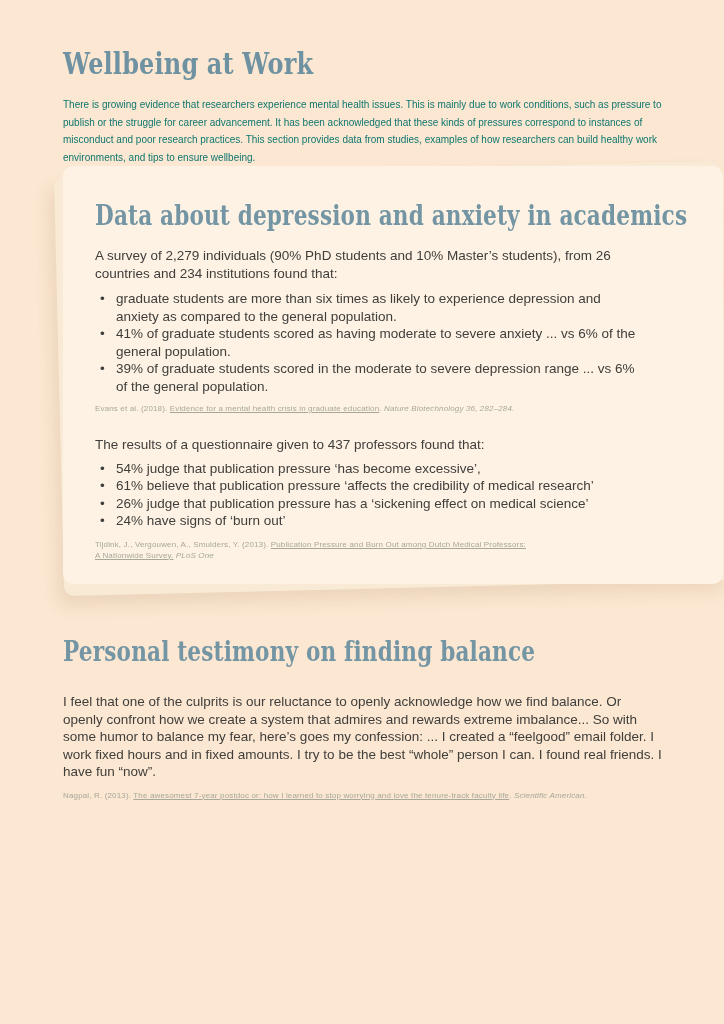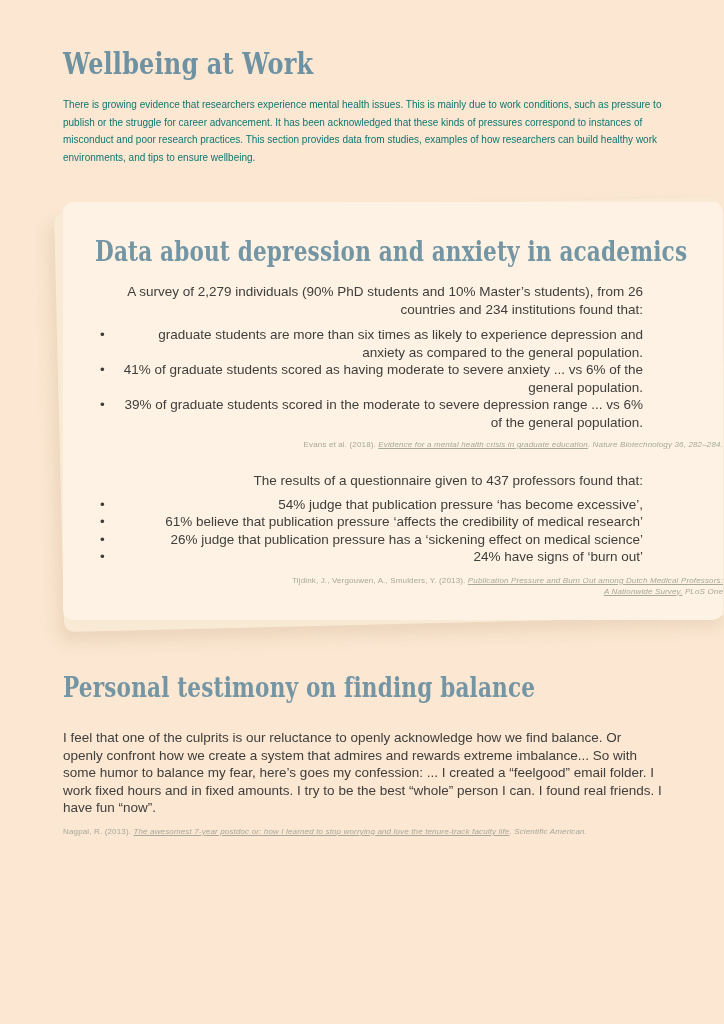--- a/index.html
+++ b/index.html
@@ -45,14 +45,12 @@
   
   .card {
     position: relative;
-    margin-top: 36px;
     width: 660px;
     height: 418px;
     background: #fdf2e3;
     border-radius: 10px;
     box-sizing: border-box;
     padding: 34px 0 0 32px;
-    text-align: right;
   }
   .card::before {
     content: "";

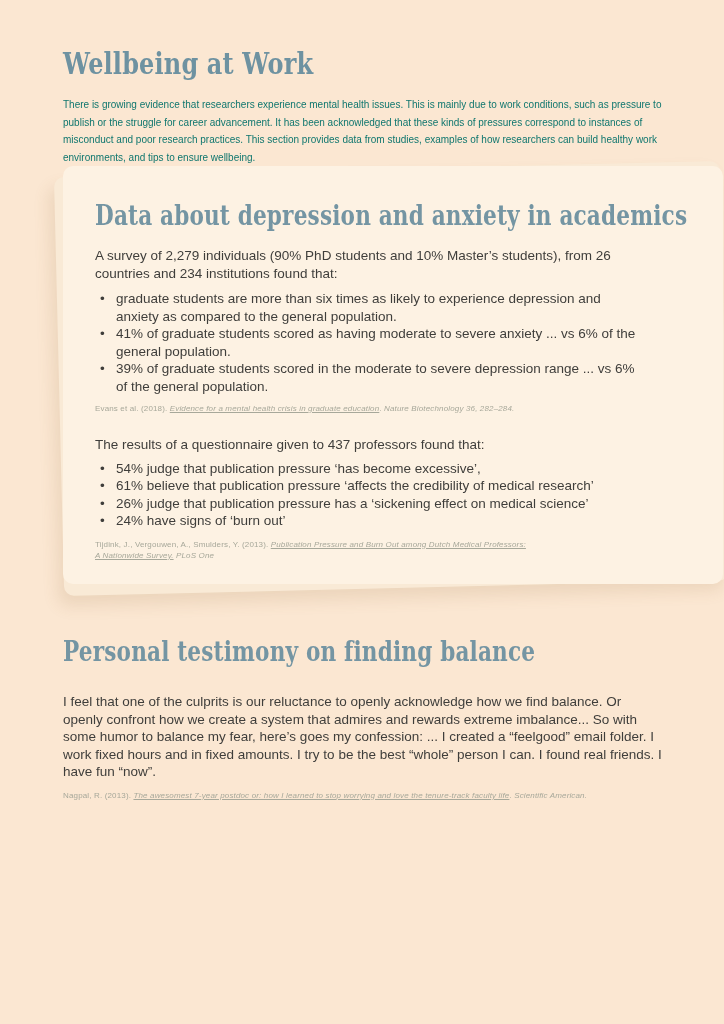--- a/index.html
+++ b/index.html
@@ -106,7 +106,6 @@
     color: inherit;
     text-decoration: underline;
     cursor: pointer;
-    font-style: italic;
   }
   .citation em { font-style: italic; }
   .citation.two-line { margin-top: 9px; }

